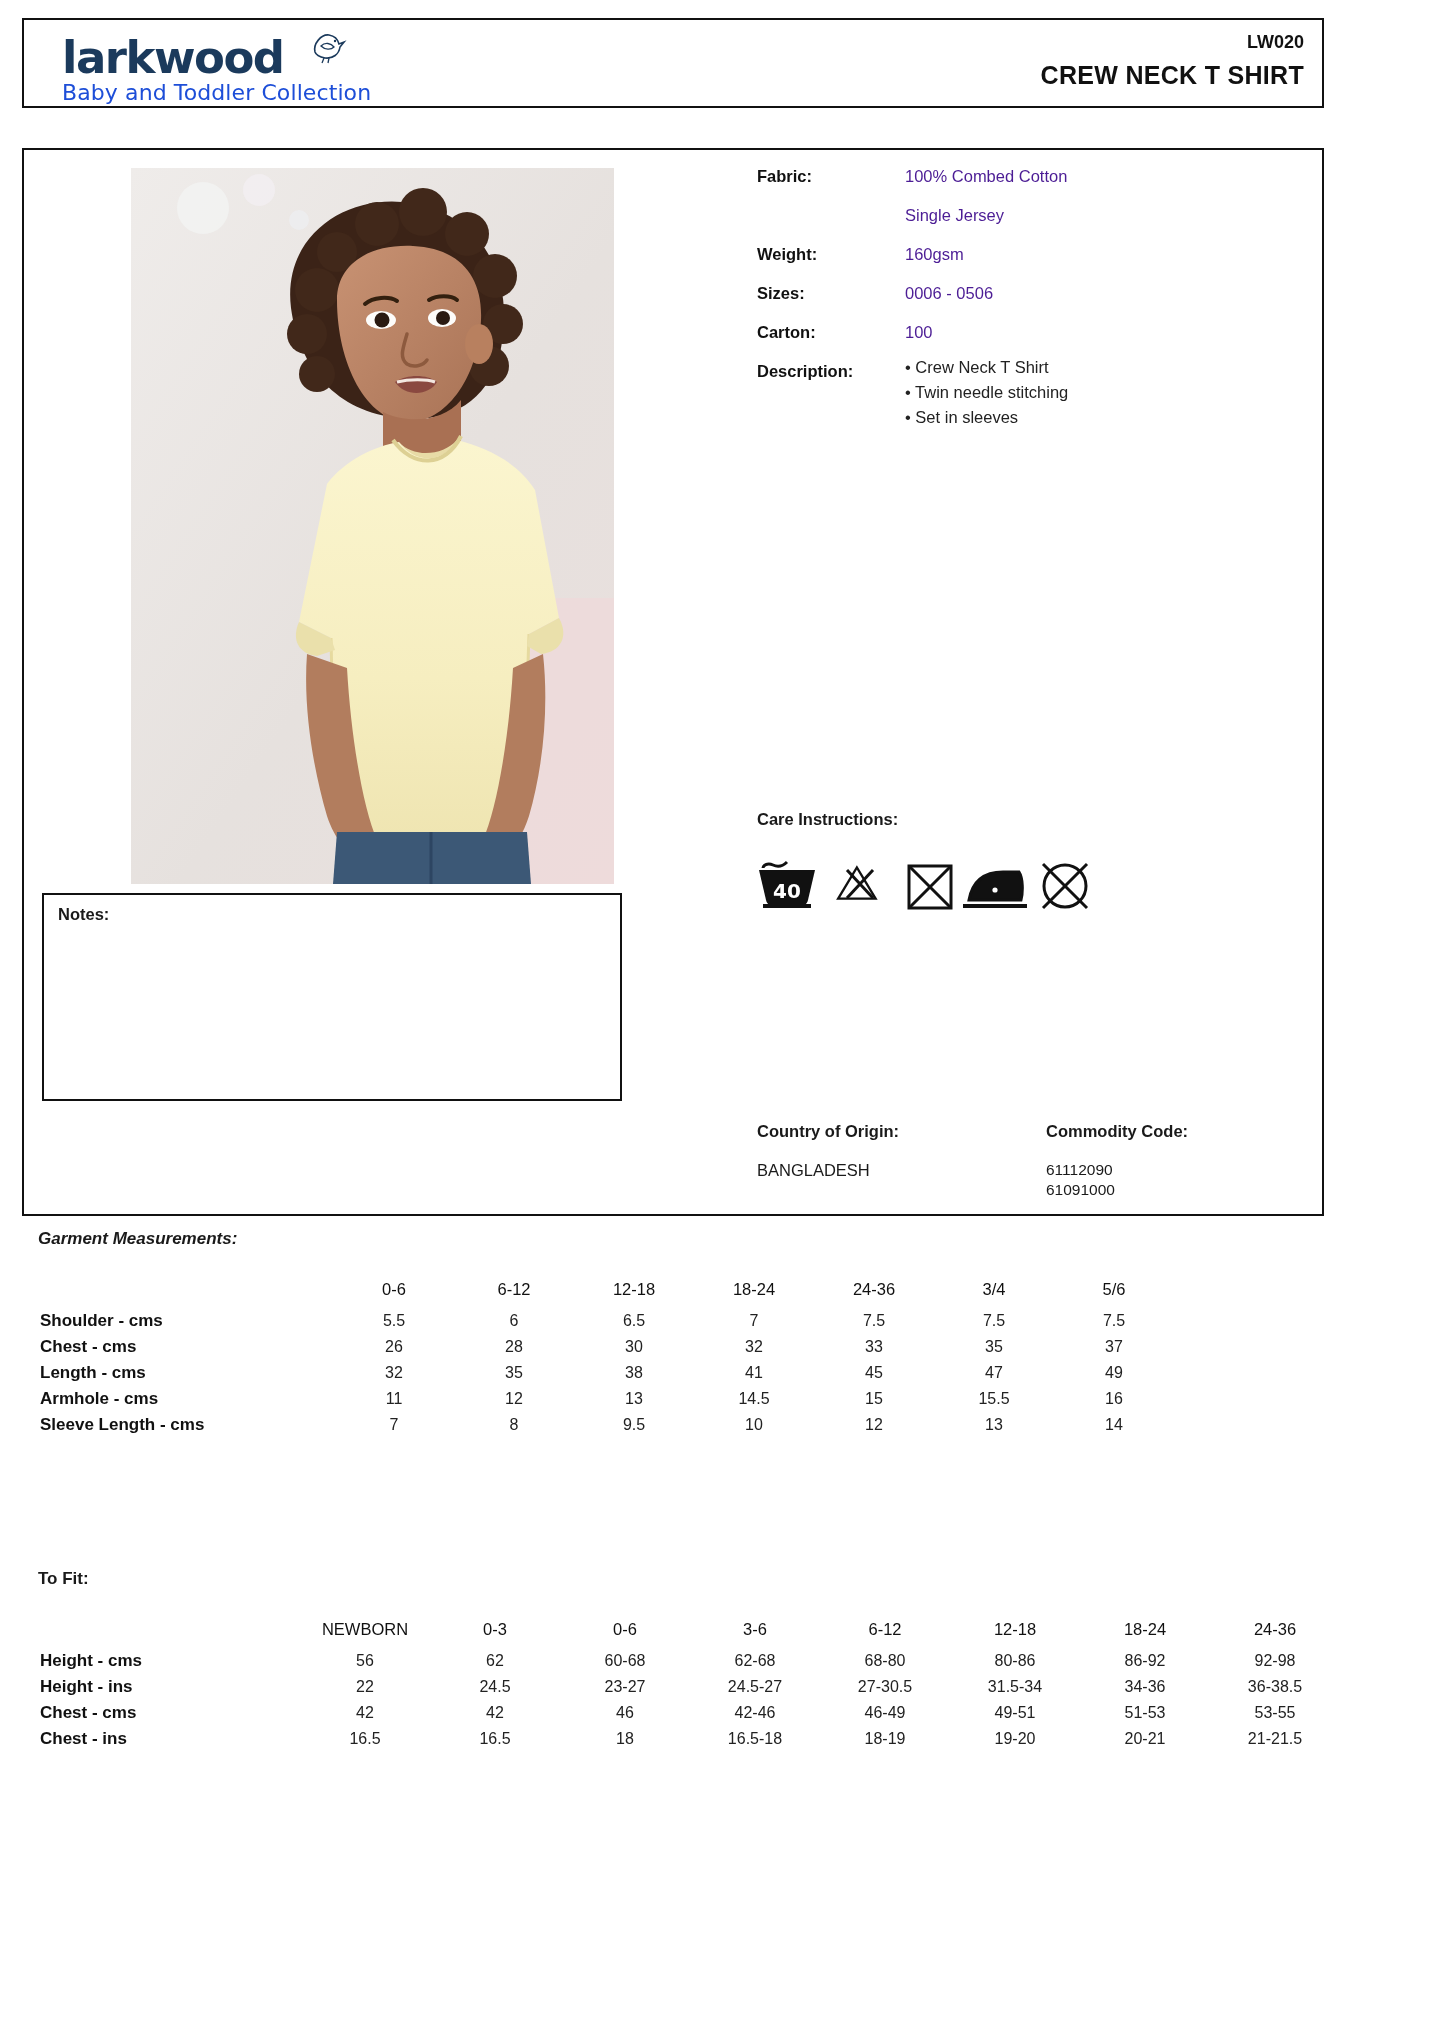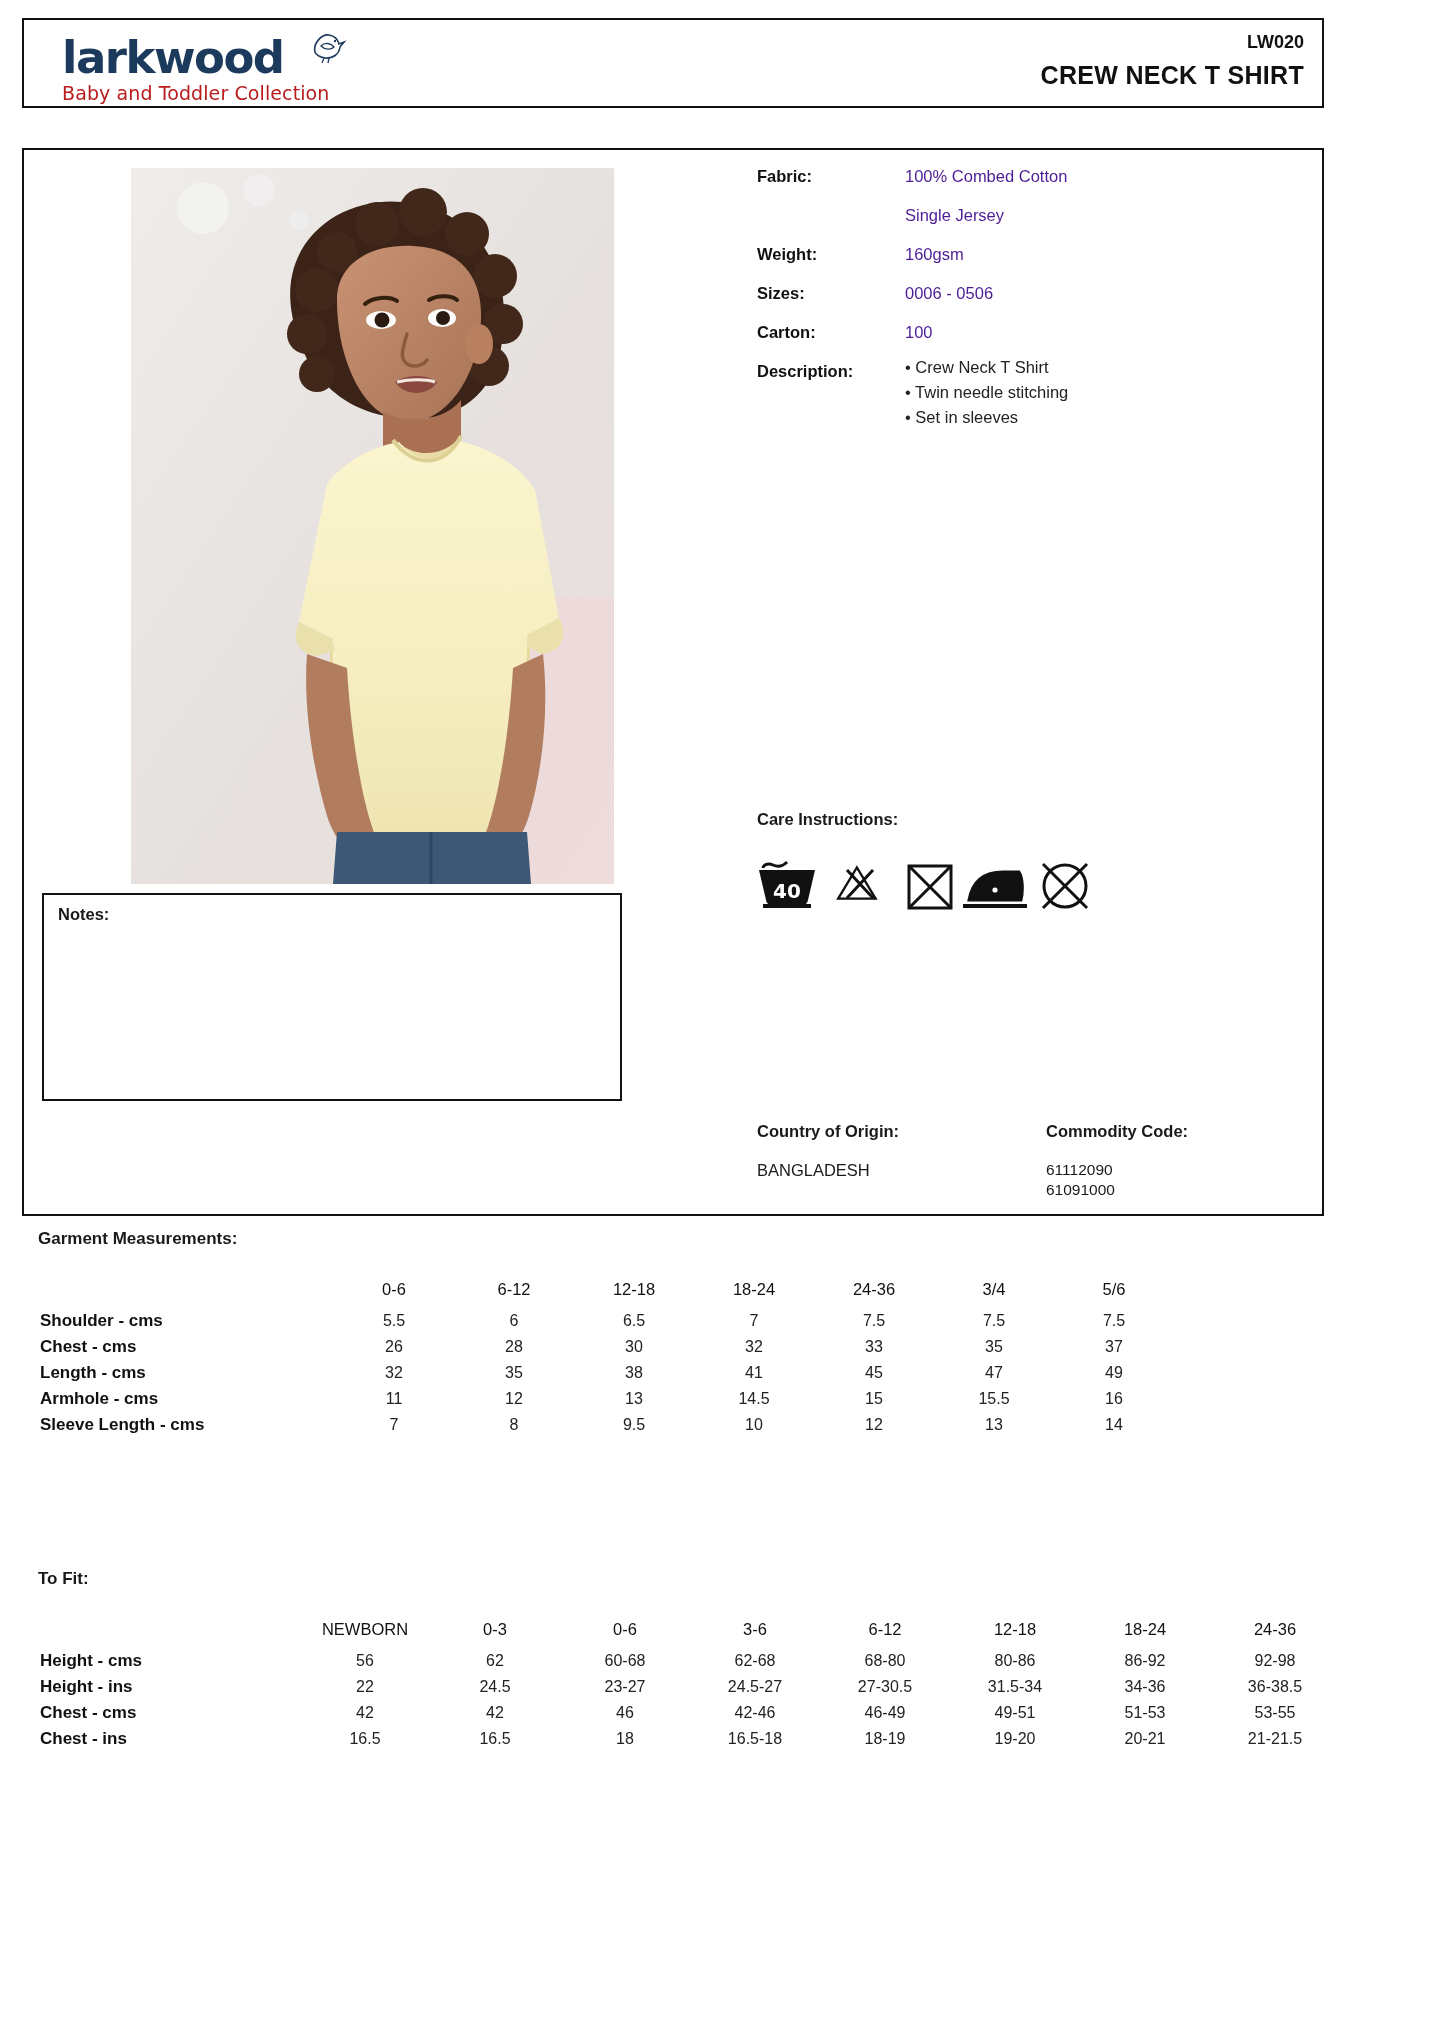--- a/index.html
+++ b/index.html
@@ -48,8 +48,8 @@
   }
   .logo-sub {
     font-family: "DejaVu Sans", sans-serif;
-    font-size: 19px;
-    color: #b91c1c;
+    font-size: 22px;
+    color: #1d4ed8;
     line-height: 22px;
     margin-top: -2px;
     letter-spacing: 0.1px;

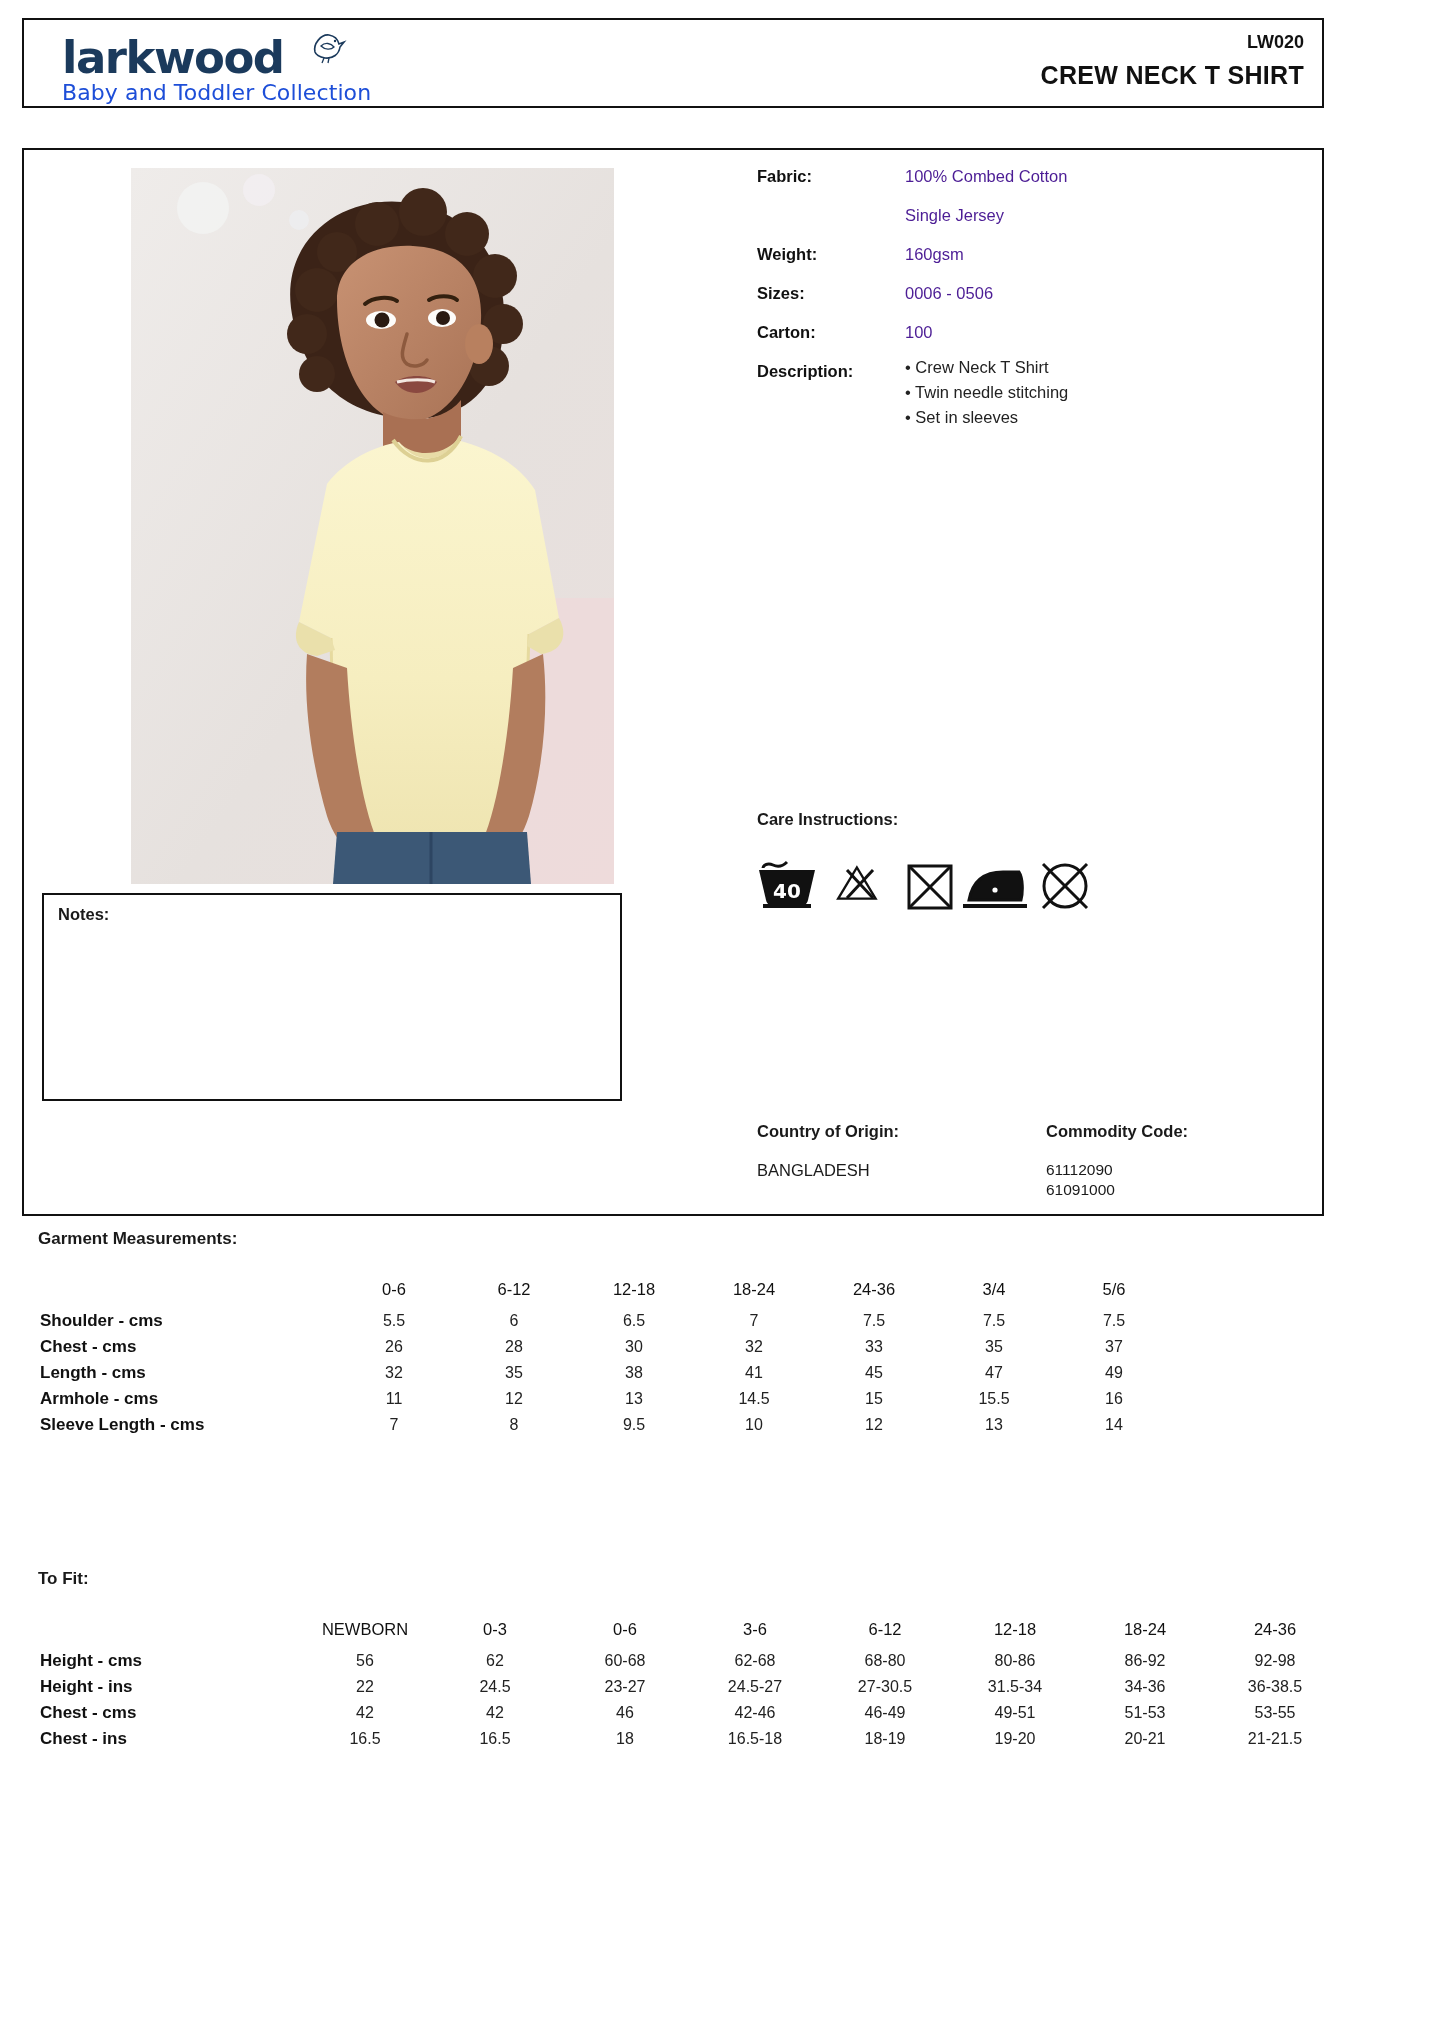--- a/index.html
+++ b/index.html
@@ -215,6 +215,7 @@
     top: 1229px;
     font-size: 17px;
     font-weight: bold;
+    font-style: italic;
   }
   .tofit-title {
     position: absolute;

